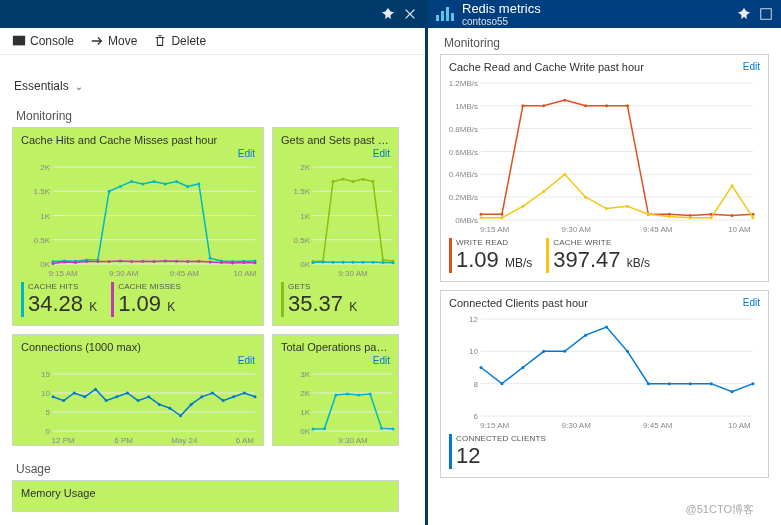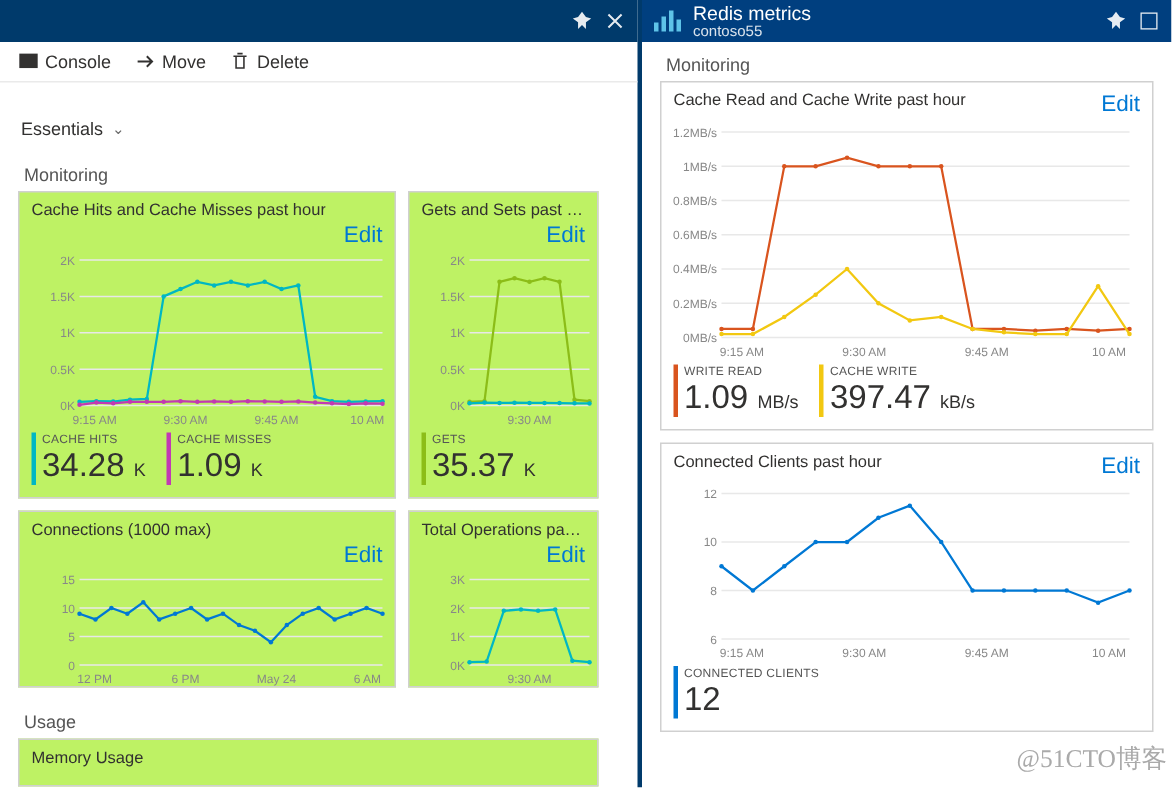--- a/index.html
+++ b/index.html
@@ -26,7 +26,7 @@
 .tile.full { width: 387px; }
 .tile-header { font-size: 11px; padding: 6px 8px 2px; display: flex; justify-content: space-between; }
 .tile-title { color: #323130; overflow: hidden; text-overflow: ellipsis; white-space: nowrap; }
-.edit-link { color: #0078d4; font-size: 15px; cursor: pointer; flex-shrink: 0; margin-left: 4px; }
+.edit-link { color: #0078d4; font-size: 10px; cursor: pointer; flex-shrink: 0; margin-left: 4px; }
 .chart { position: relative; padding: 4px 6px 0 6px; }
 .chart svg { display: block; }
 .metrics-row { display: flex; padding: 4px 8px 8px; gap: 14px; }

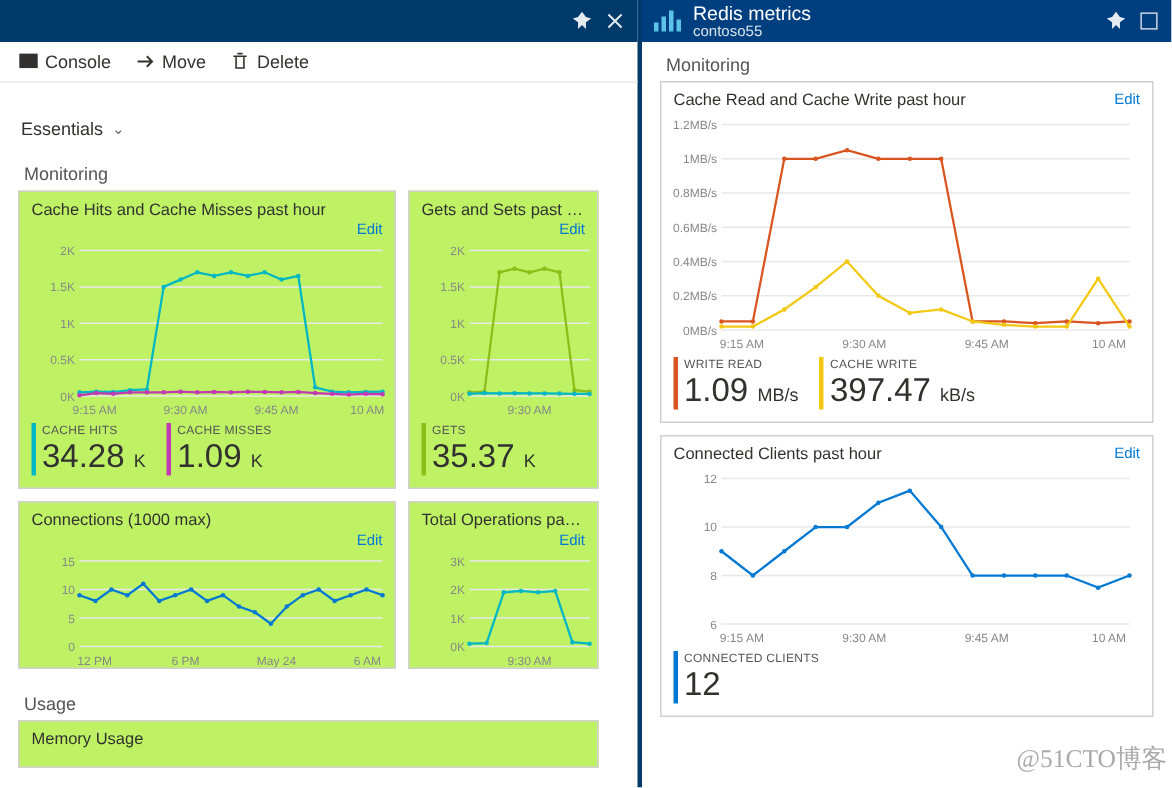--- a/index.html
+++ b/index.html
@@ -45,7 +45,7 @@
 .redis-logo { display: flex; gap: 2px; align-items: flex-end; }
 .redis-logo span { width: 3px; background: #5ec3e8; }
 .grid-line { stroke: #e8e8e8; stroke-width: 1; }
-.watermark { position: fixed; right: 3px; bottom: 8px; font-size: 17px; color: #aaa; font-family: Liberation Serif, serif; }
+.watermark { position: fixed; right: 27px; bottom: 8px; font-size: 11px; color: #aaa; }
 </style>
 </head>
 <body>

